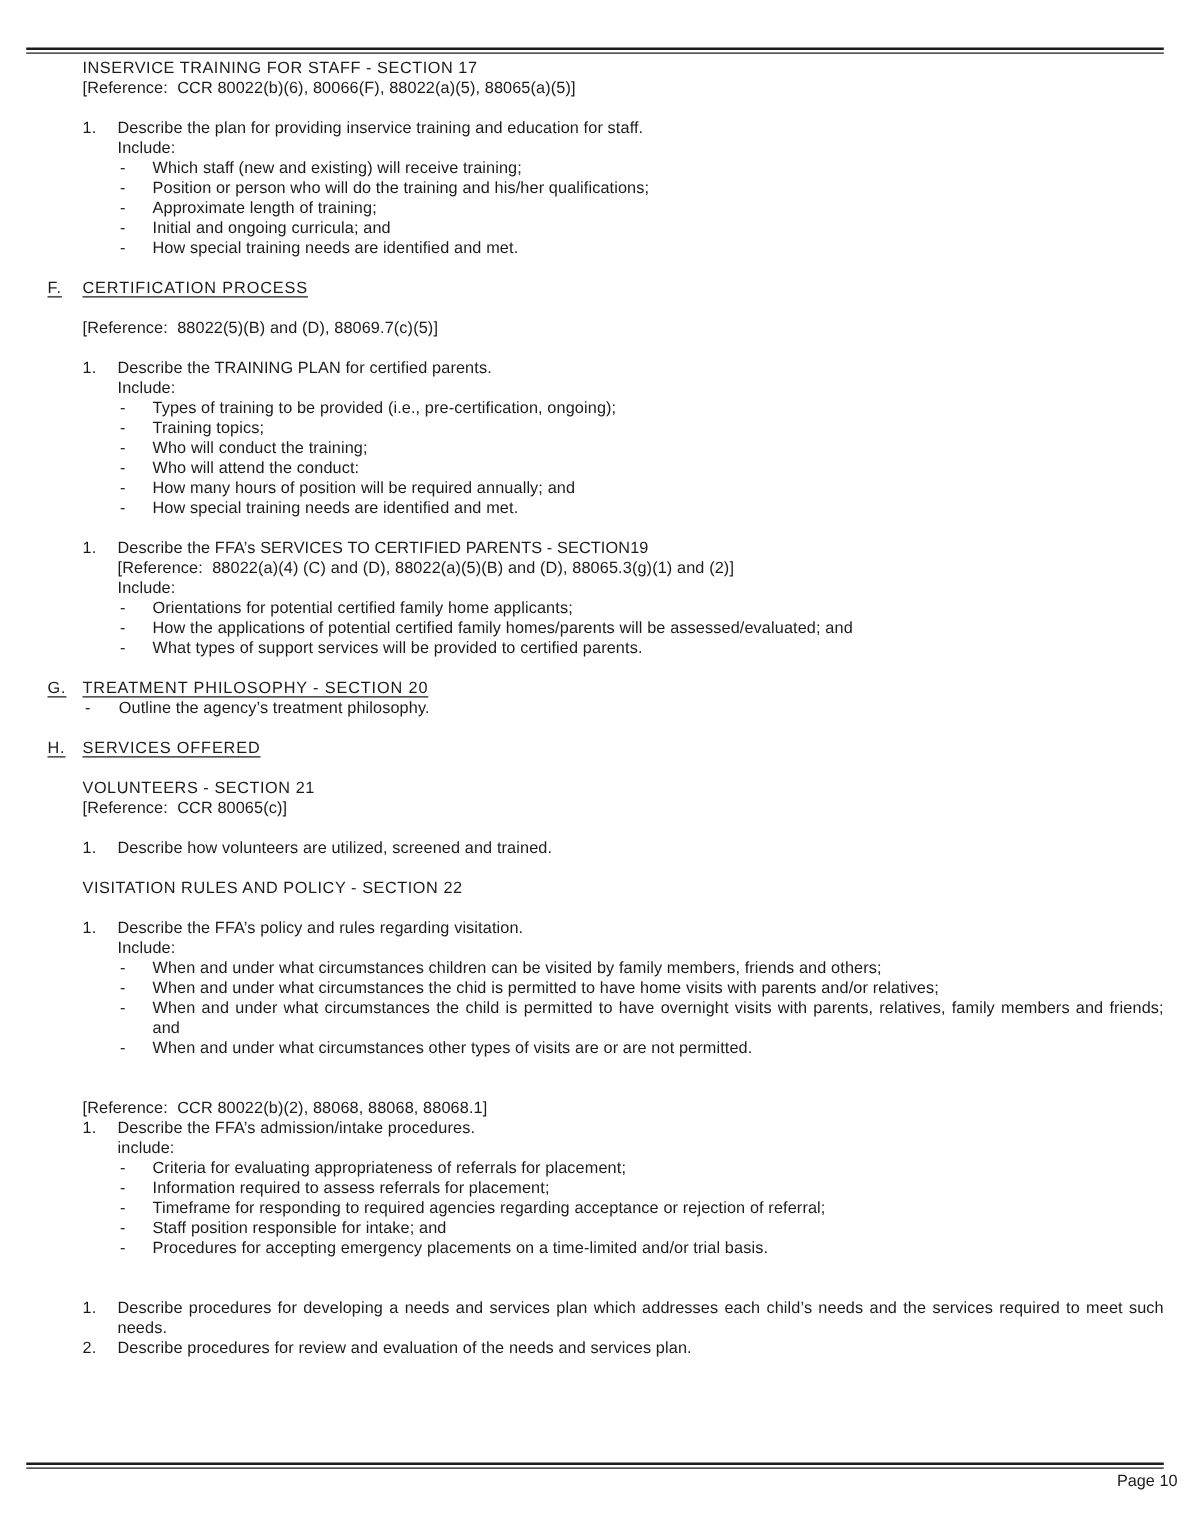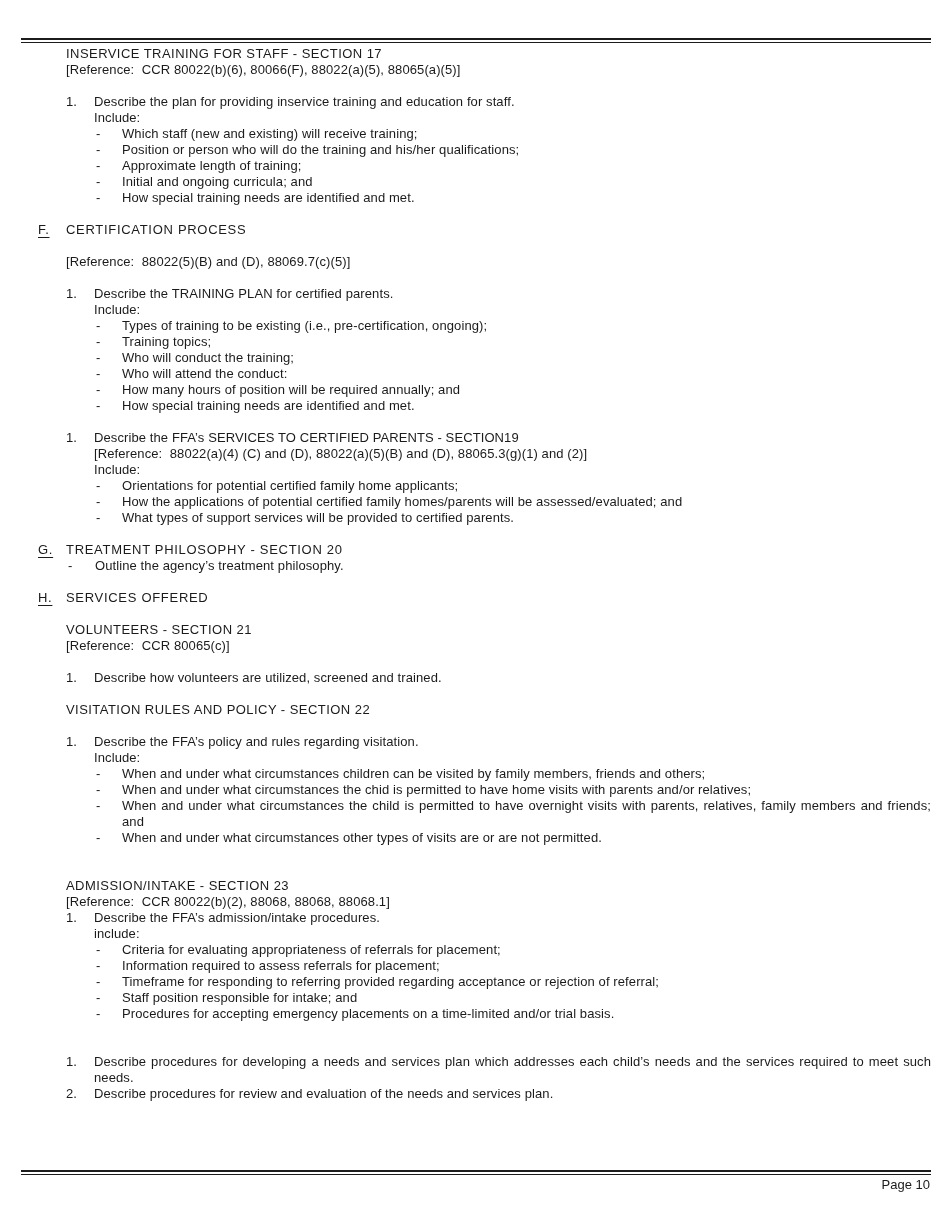--- a/index.html
+++ b/index.html
@@ -42,6 +42,7 @@
     letter-spacing: 0.7px;
   }
   .heading-title {
+    text-decoration: underline;
     text-underline-offset: 3px;
     letter-spacing: 0.7px;
     white-space: pre-wrap;

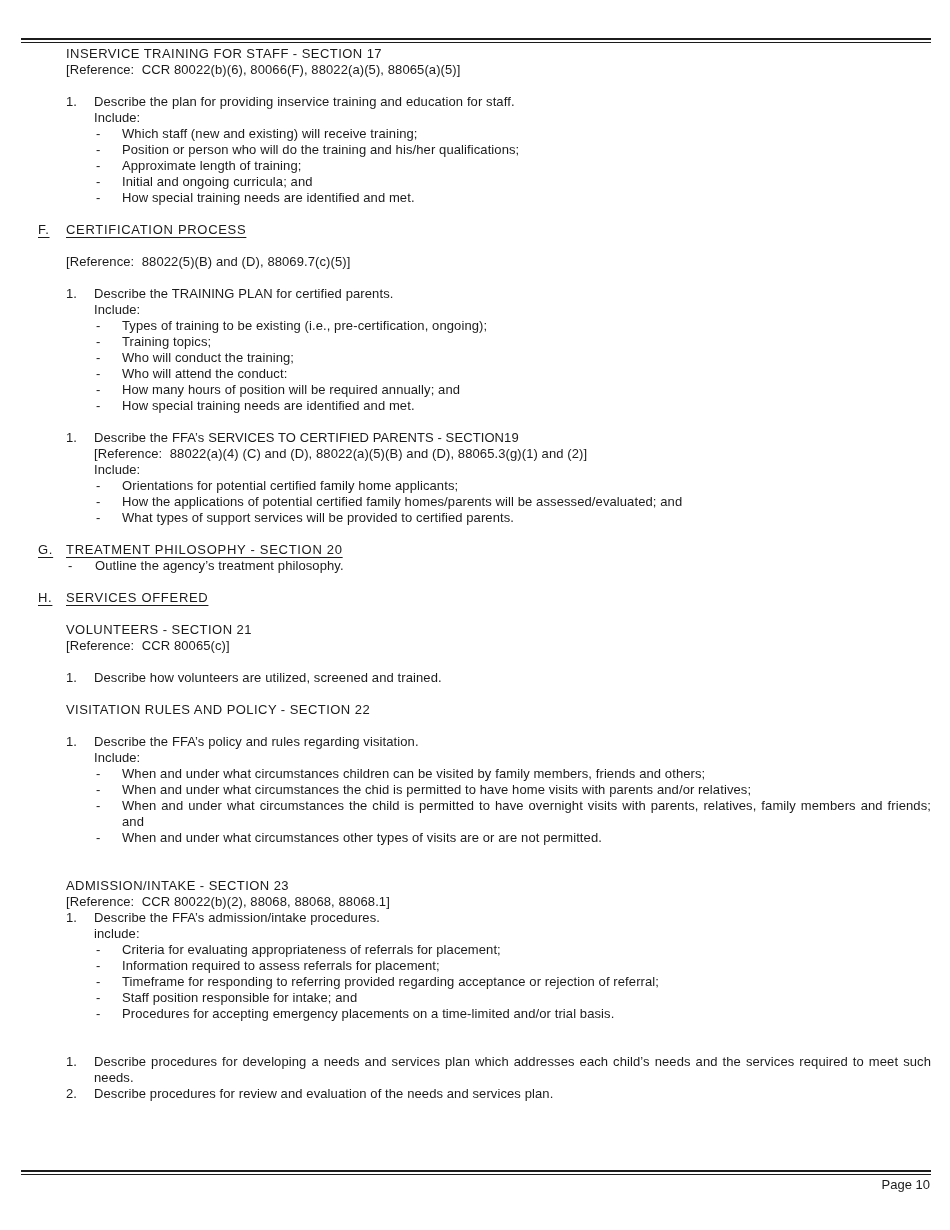--- a/index.html
+++ b/index.html
@@ -124,7 +124,7 @@
         <div class="row">
           <span class="num">&nbsp;</span>
           <span class="dash">-</span>
-          <span class="text">Types of training to be existing (i.e., pre-certification, ongoing);</span>
+          <span class="text">Types of training to be provided (i.e., pre-certification, ongoing);</span>
         </div>
         <div class="row">
           <span class="num">&nbsp;</span>

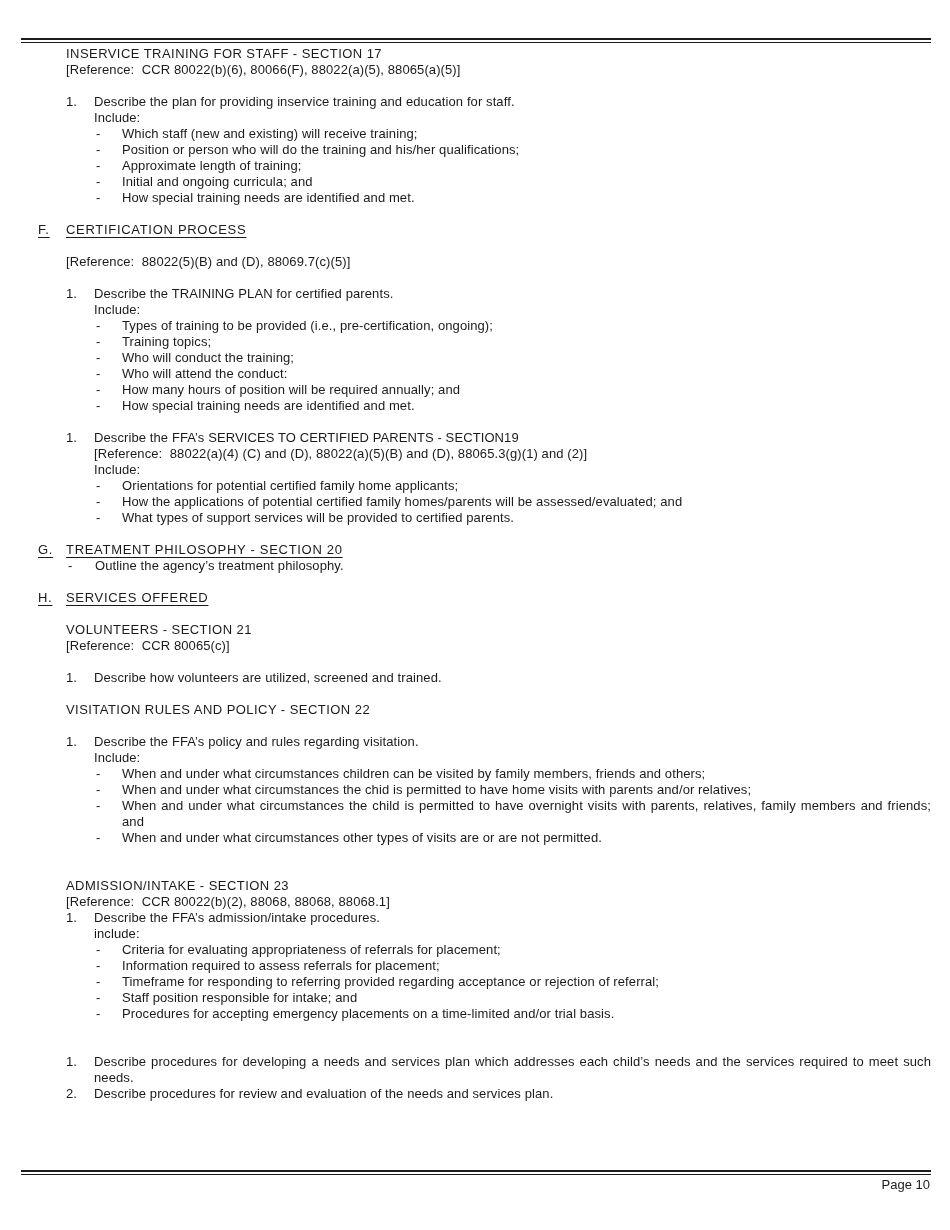--- a/index.html
+++ b/index.html
@@ -241,7 +241,6 @@
       </div>
       <div class="line blank">&nbsp;</div>
       <div class="line blank">&nbsp;</div>
-      <div class="line section-title">ADMISSION/INTAKE - SECTION 23</div>
       <div class="line reference">[Reference:  CCR 80022(b)(2), 88068, 88068, 88068.1]</div>
       <div class="numbered">
         <div class="row">

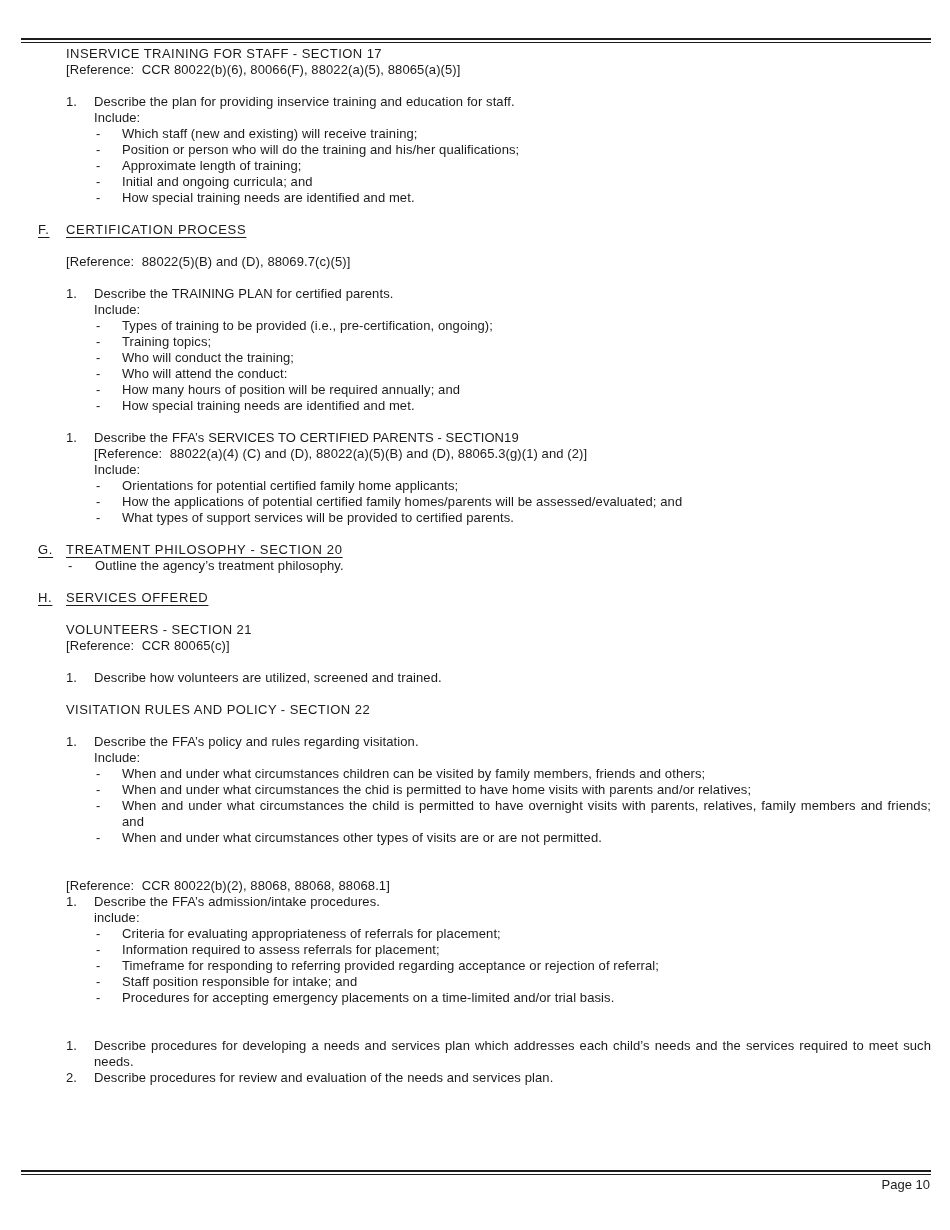--- a/index.html
+++ b/index.html
@@ -264,7 +264,7 @@
         <div class="row">
           <span class="num">&nbsp;</span>
           <span class="dash">-</span>
-          <span class="text">Timeframe for responding to referring provided regarding acceptance or rejection of referral;</span>
+          <span class="text">Timeframe for responding to required agencies regarding acceptance or rejection of referral;</span>
         </div>
         <div class="row">
           <span class="num">&nbsp;</span>

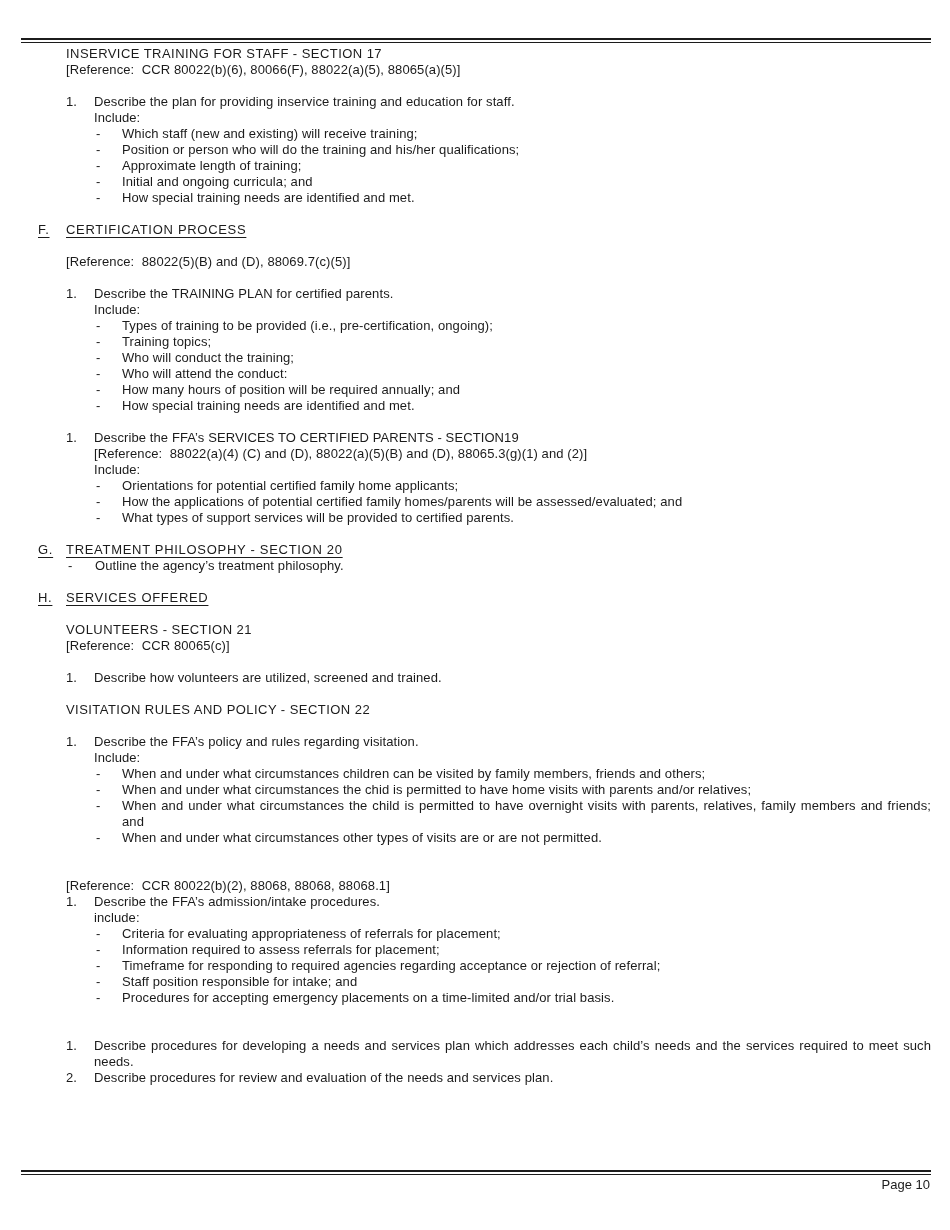--- a/index.html
+++ b/index.html
@@ -55,7 +55,7 @@
   .footer {
     position: absolute;
     top: 1177px;
-    right: 20px;
+    right: 8px;
     font-size: 13px;
     line-height: 16px;
   }

